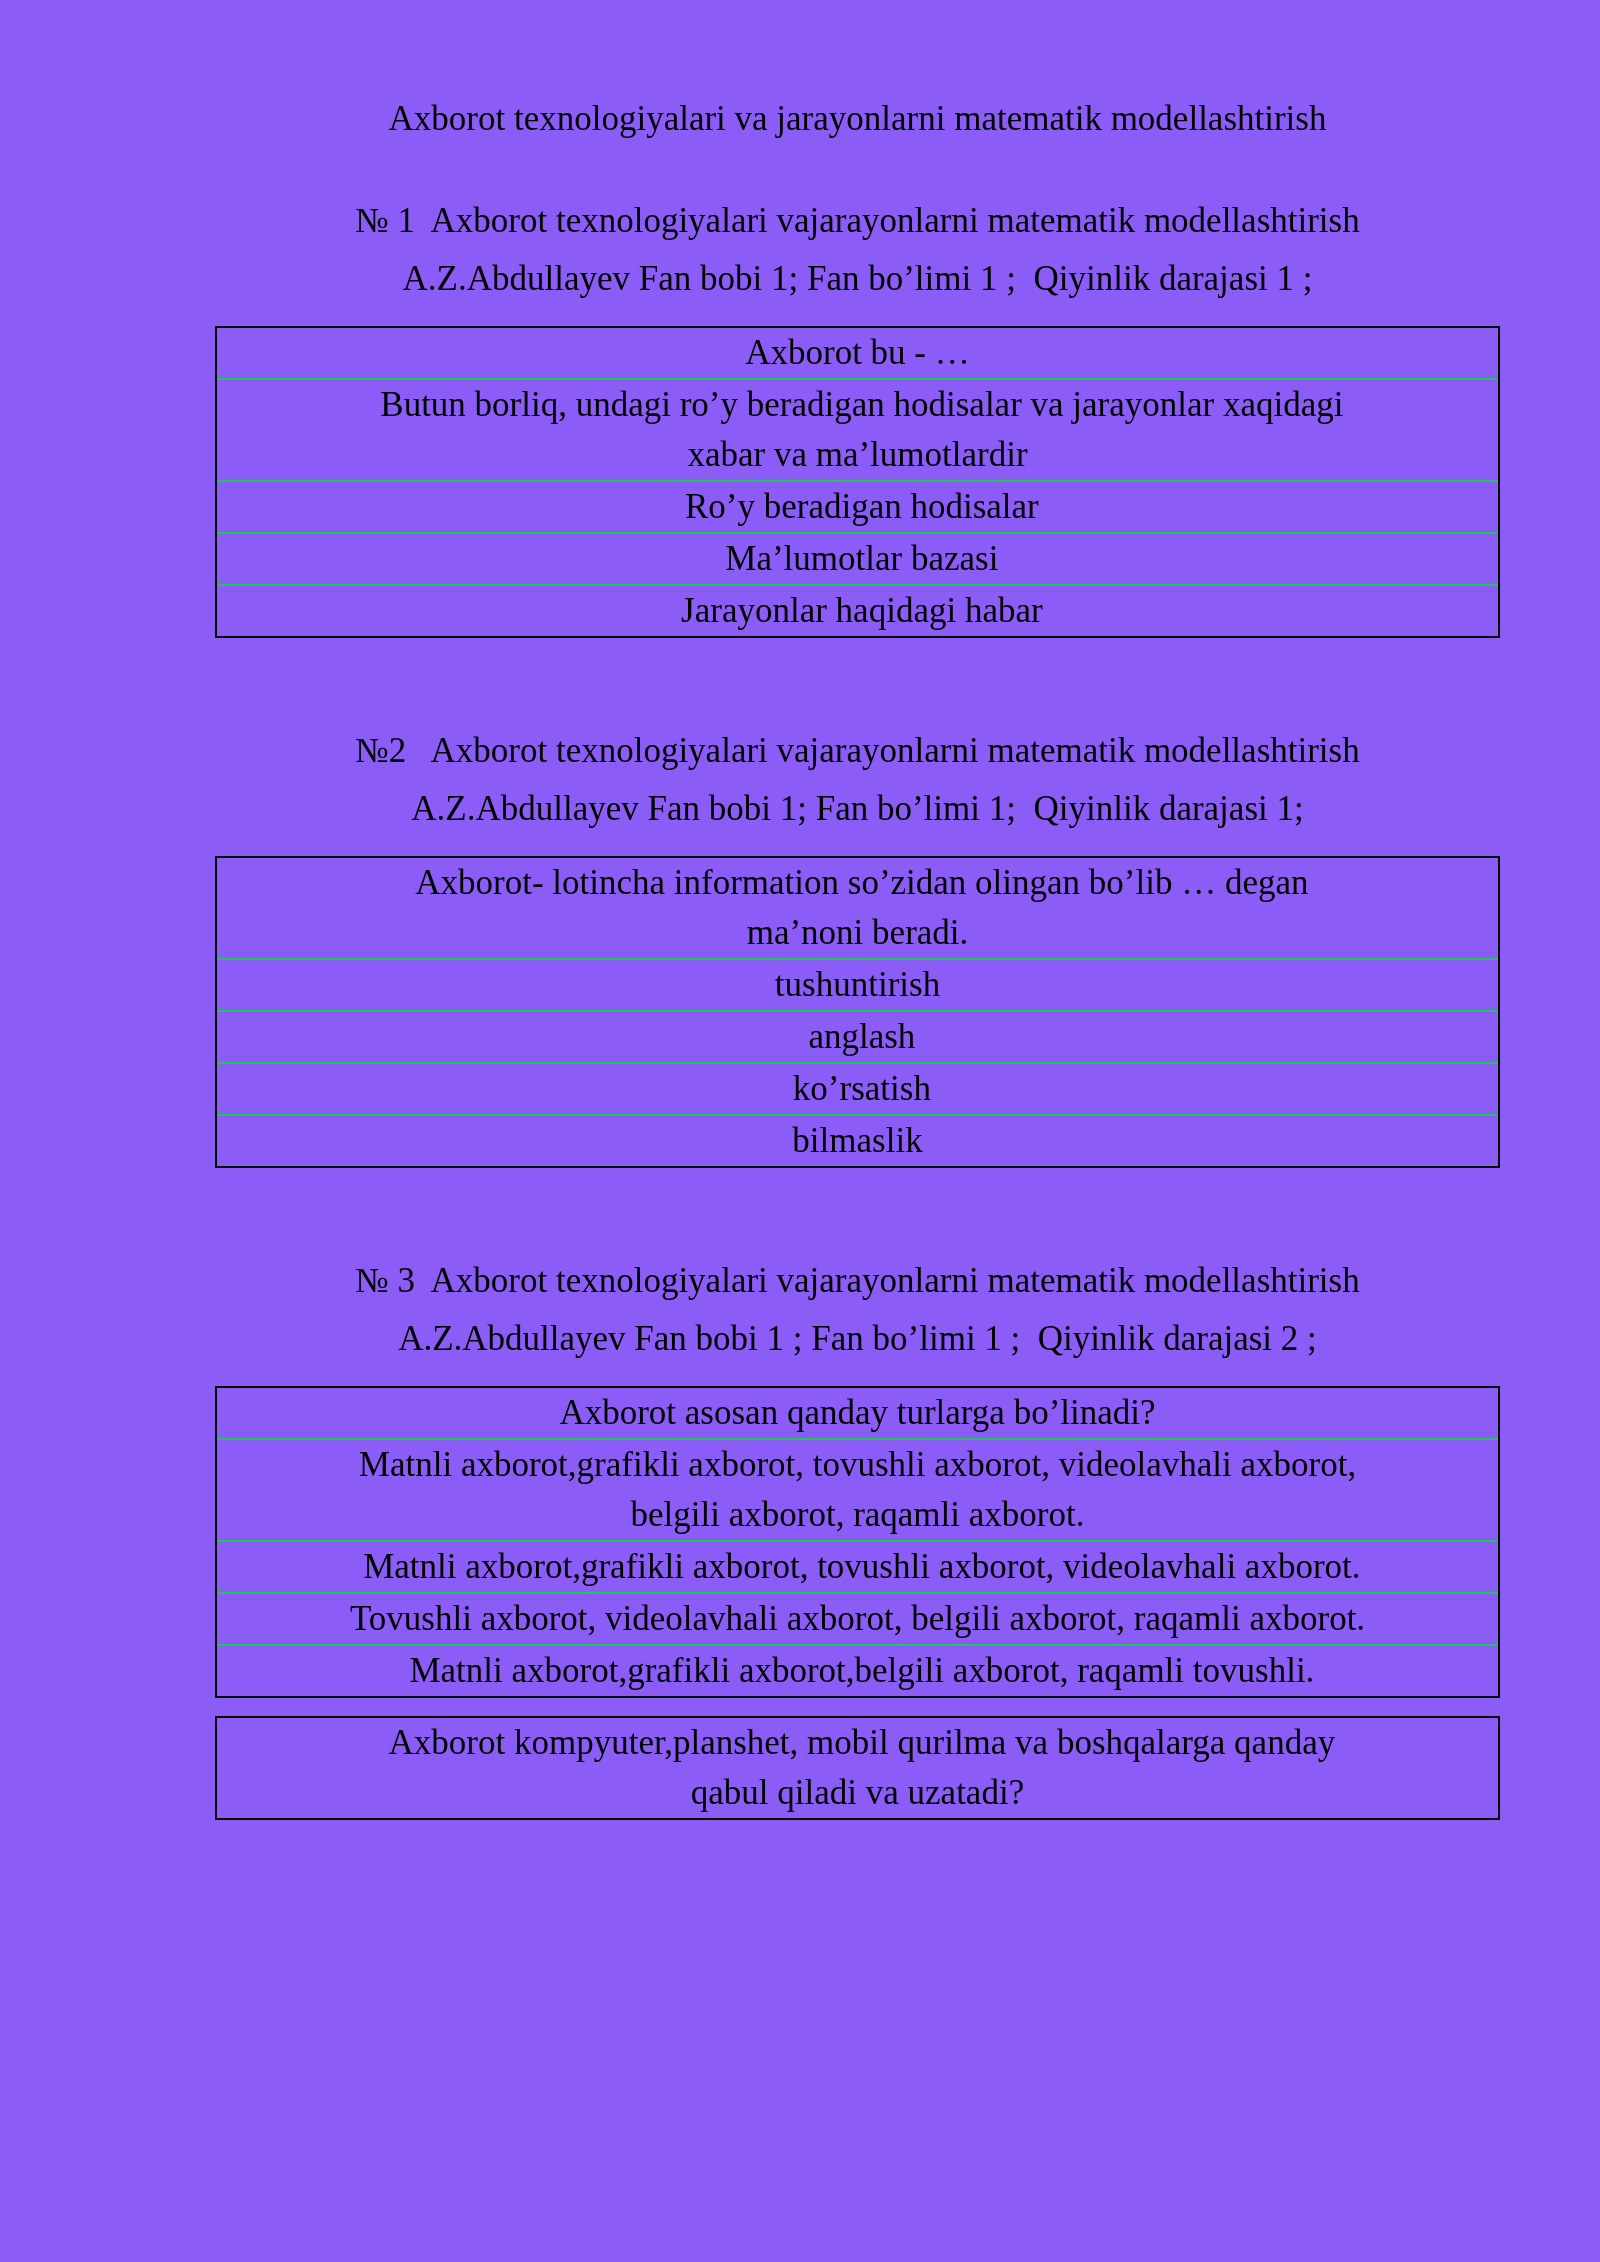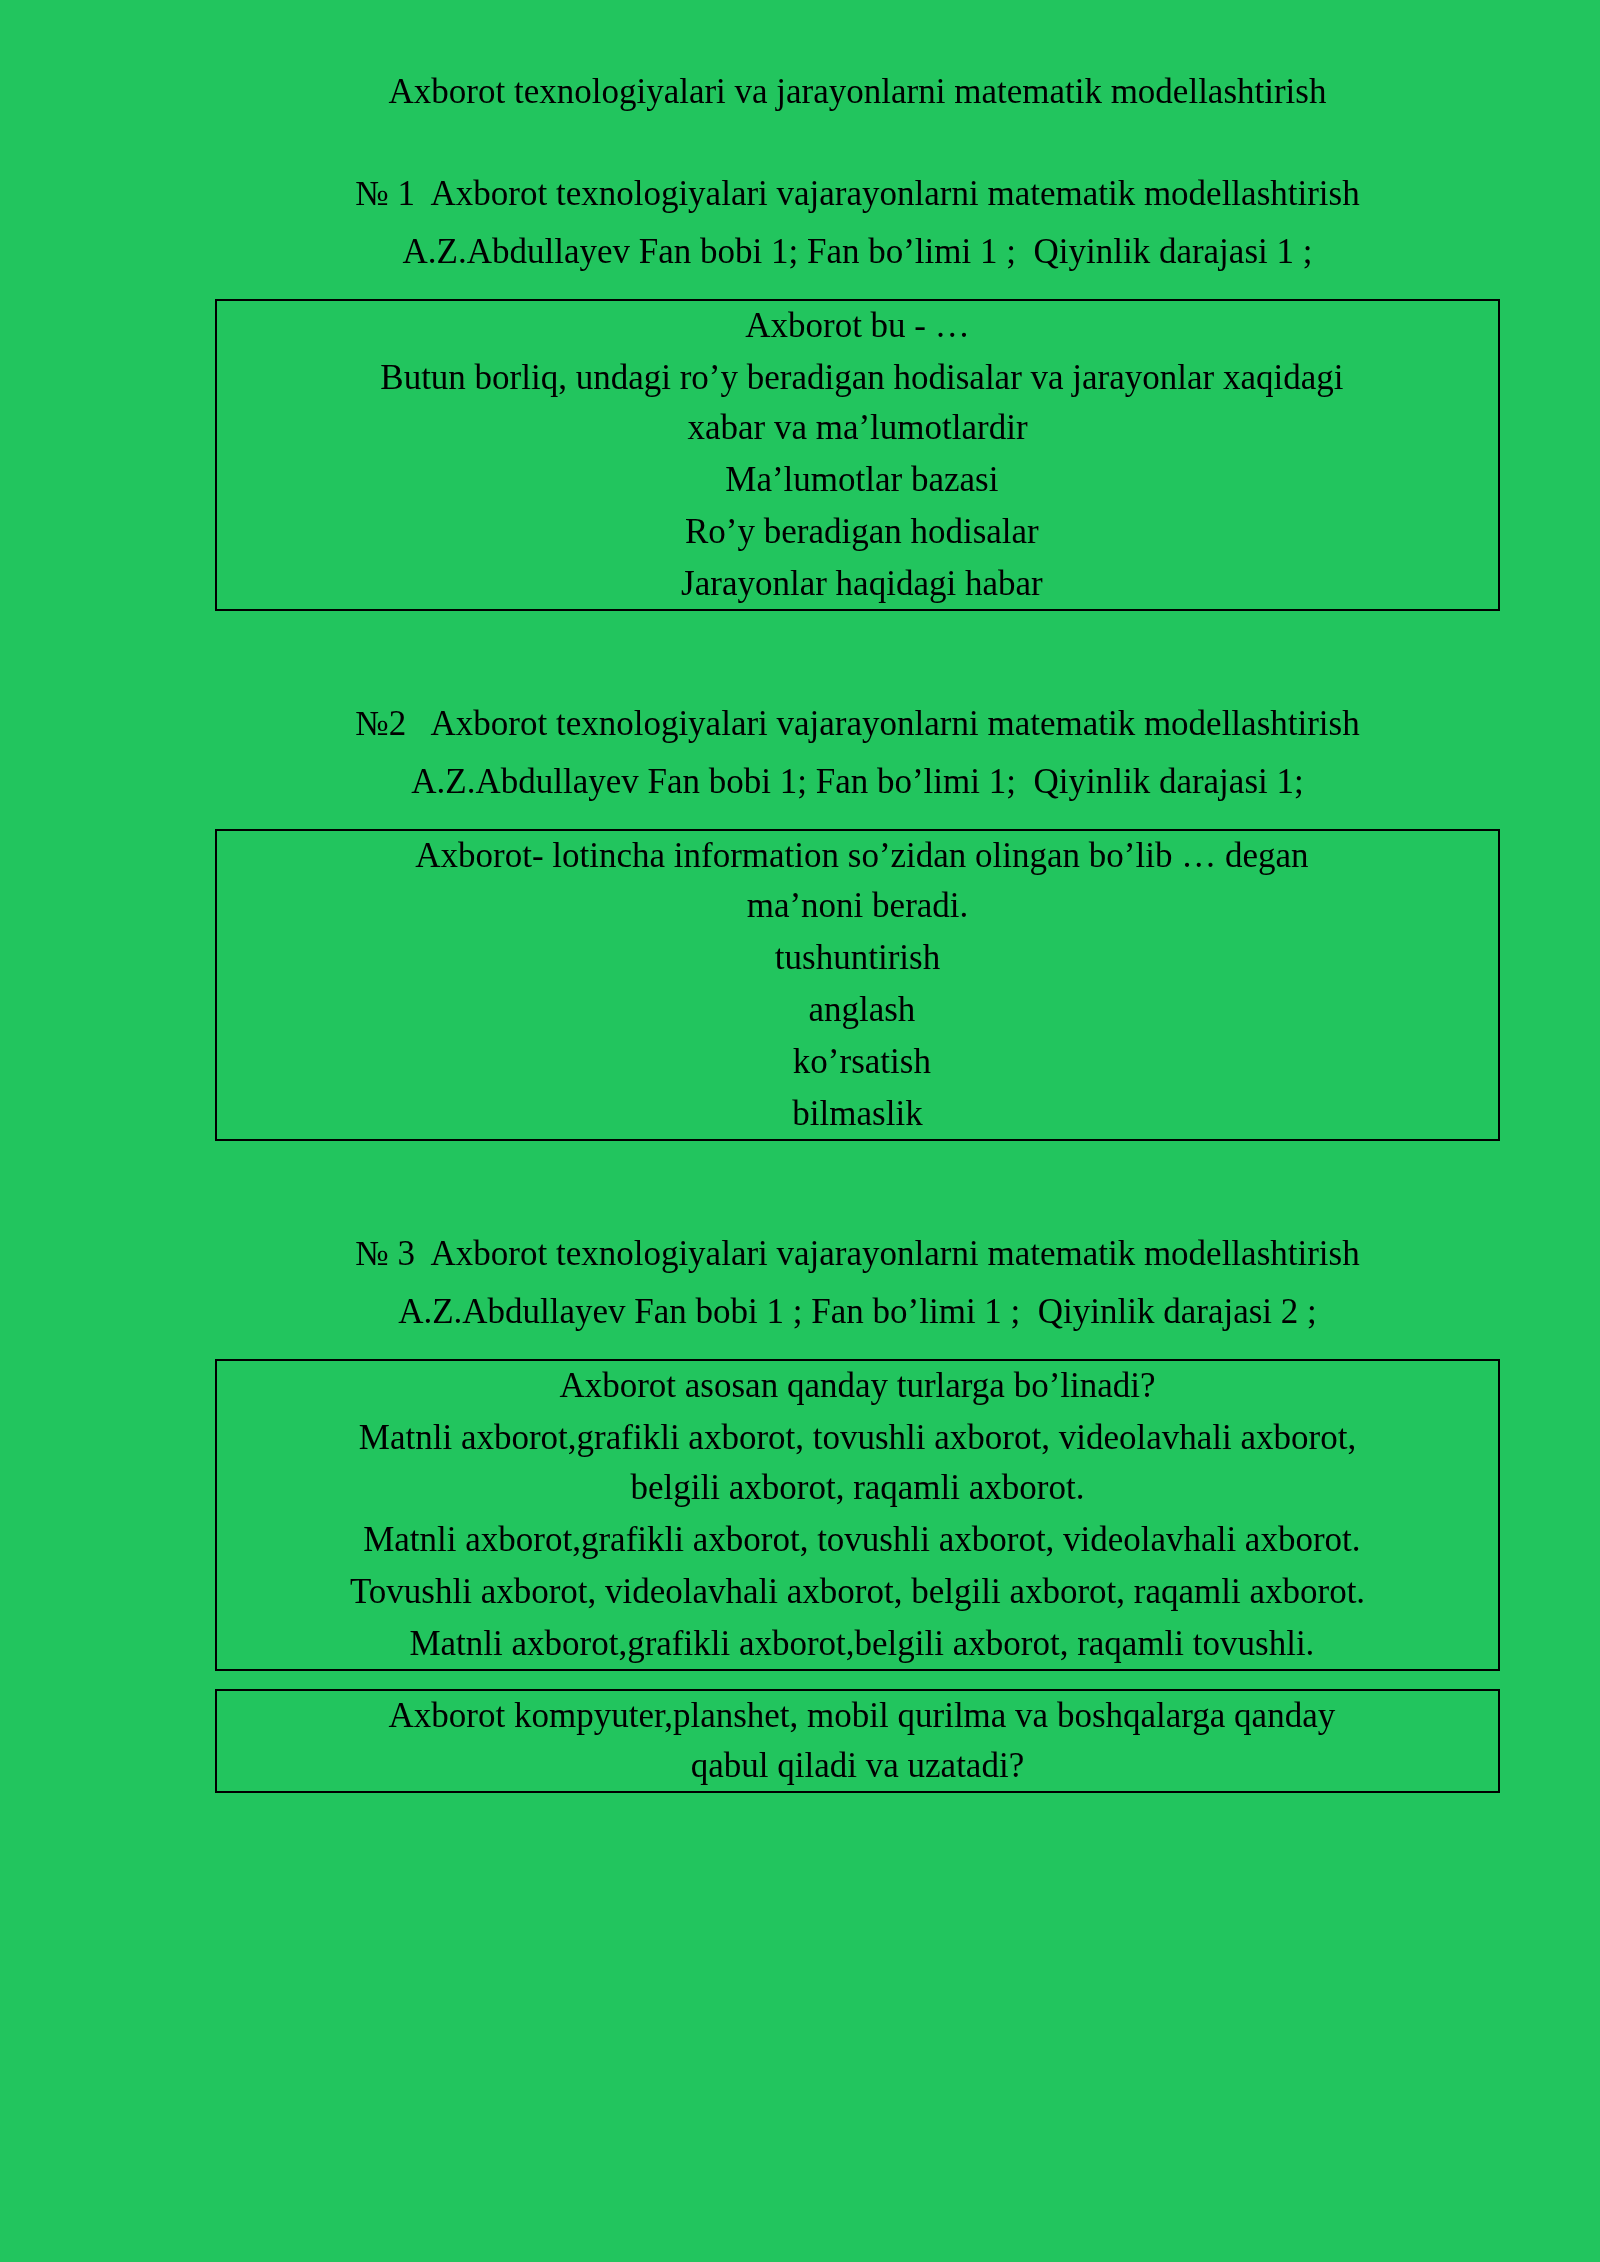--- a/index.html
+++ b/index.html
@@ -19,9 +19,9 @@
     box-sizing: border-box;
     width: 1600px;
     height: 2262px;
-    padding: 67px 100px 0 215px;
+    padding: 94px 100px 0 215px;
     overflow: hidden;
-    background: #22c55e;
+    background: #8b5cf6;
   }
   .doc-title {
     text-align: center;

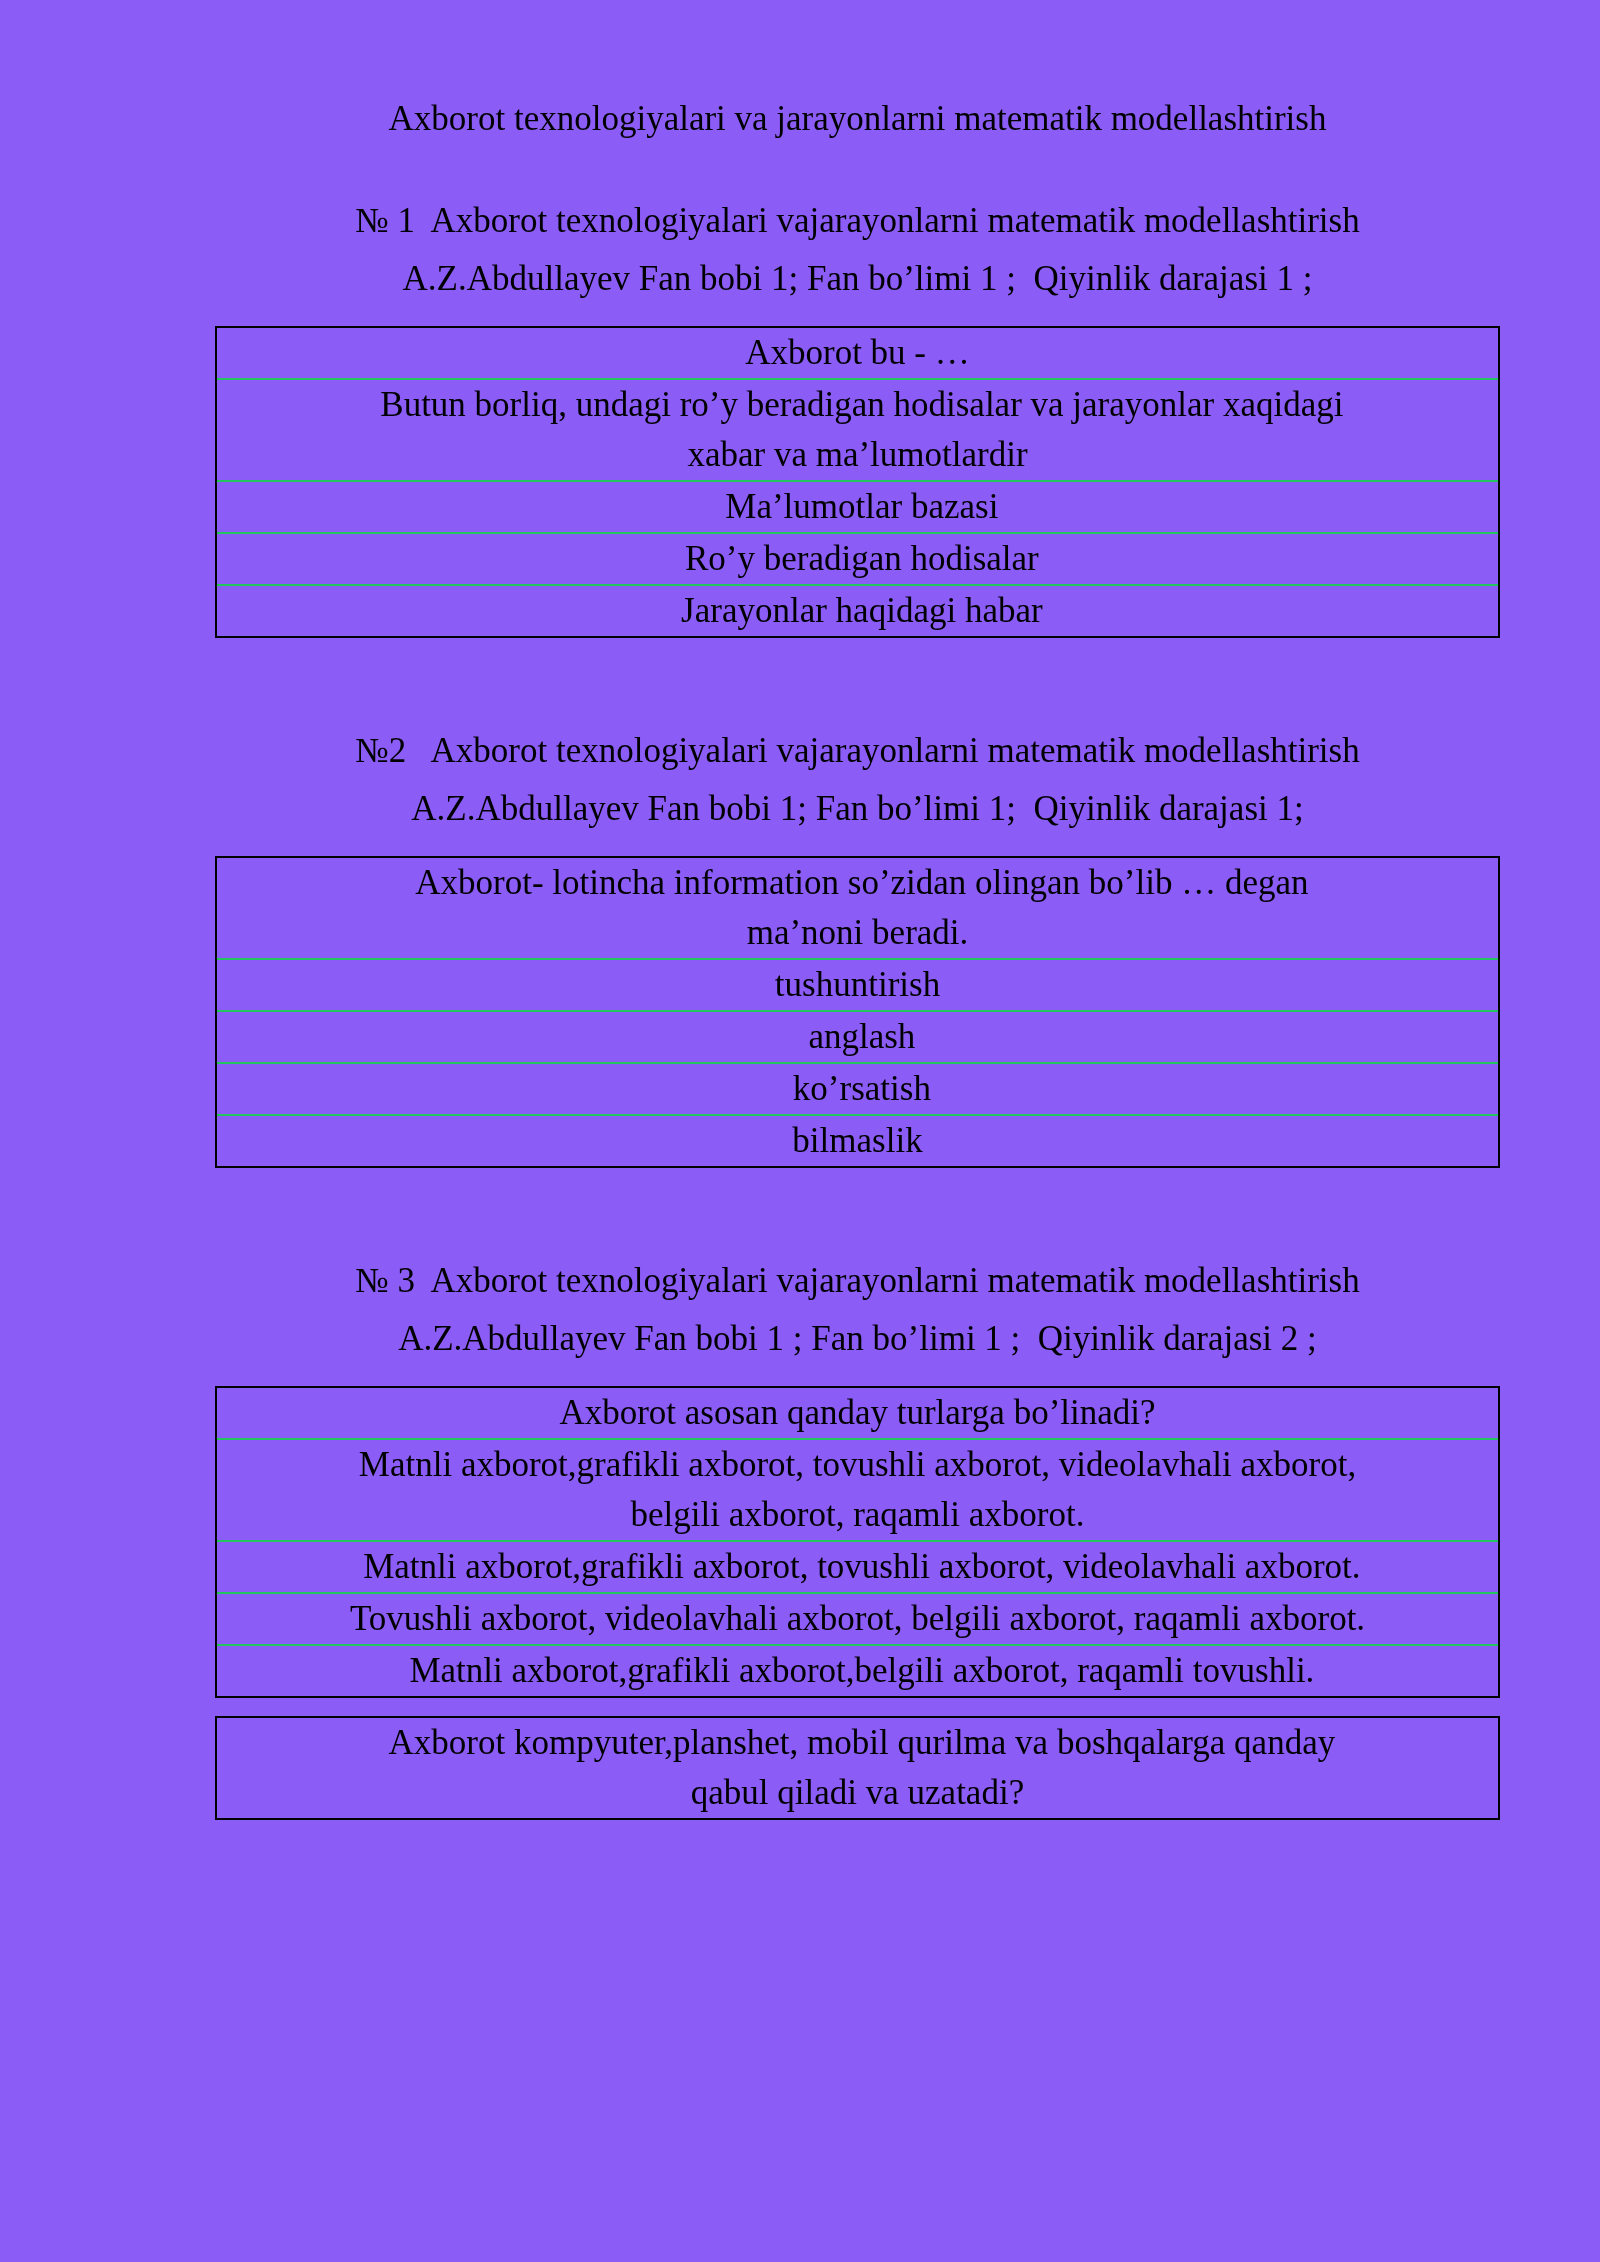--- a/index.html
+++ b/index.html
@@ -69,8 +69,8 @@
       <div class="q-row">Axborot bu - …</div>
       <div class="q-row"> Butun borliq, undagi ro’y beradigan hodisalar va jarayonlar xaqidagi
 xabar va ma’lumotlardir</div>
+      <div class="q-row"> Ro’y beradigan hodisalar</div>
       <div class="q-row"> Ma’lumotlar bazasi</div>
-      <div class="q-row"> Ro’y beradigan hodisalar</div>
       <div class="q-row"> Jarayonlar haqidagi habar</div>
     </div>
   </section>

